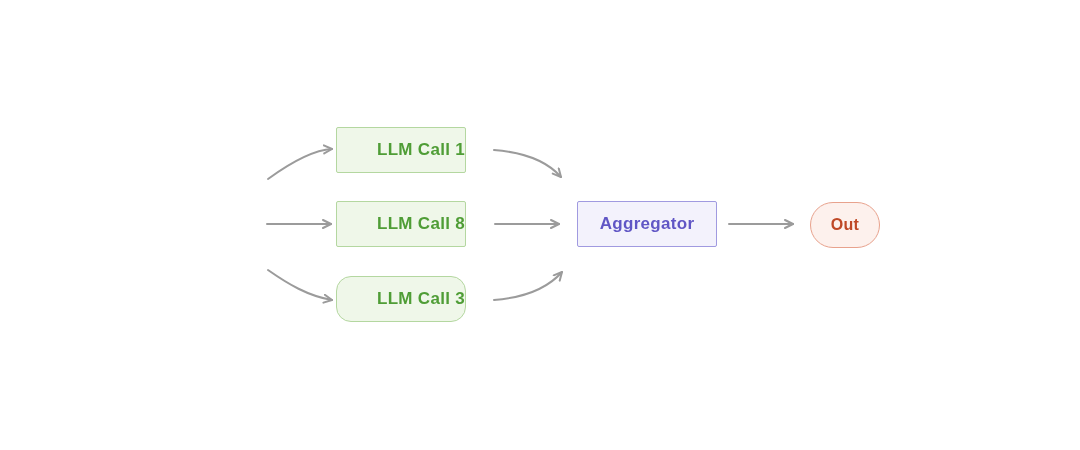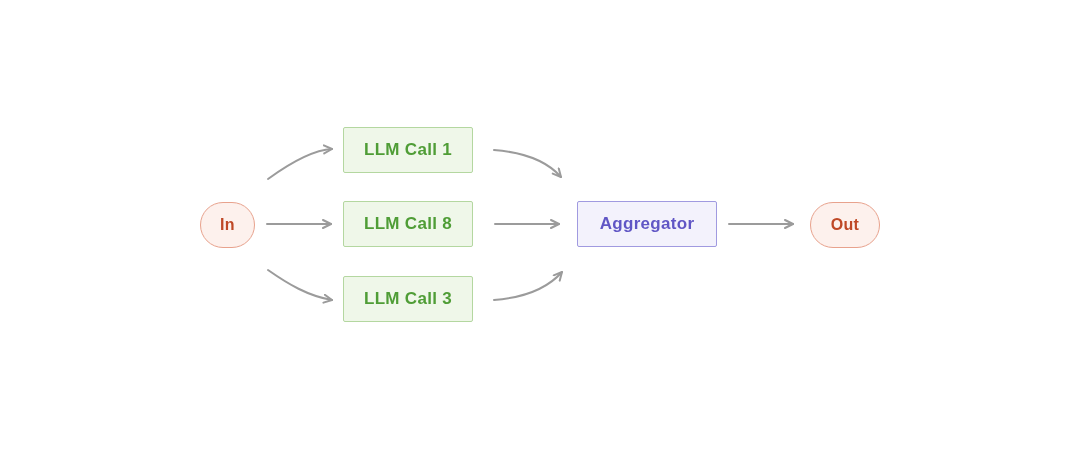--- a/index.html
+++ b/index.html
@@ -28,13 +28,14 @@
     border: 1px solid transparent;
   }
   .node-llm {
-    left: 343px;
+    left: 336px;
     width: 130px;
     height: 46px;
     background: #eff7e9;
     border-color: #b4d7a0;
     color: #4f9d36;
     border-radius: 2px;
+    justify-content: flex-end;
   }
   .node-llm1 { top: 127px; }
   .node-llm2 { top: 201px; }

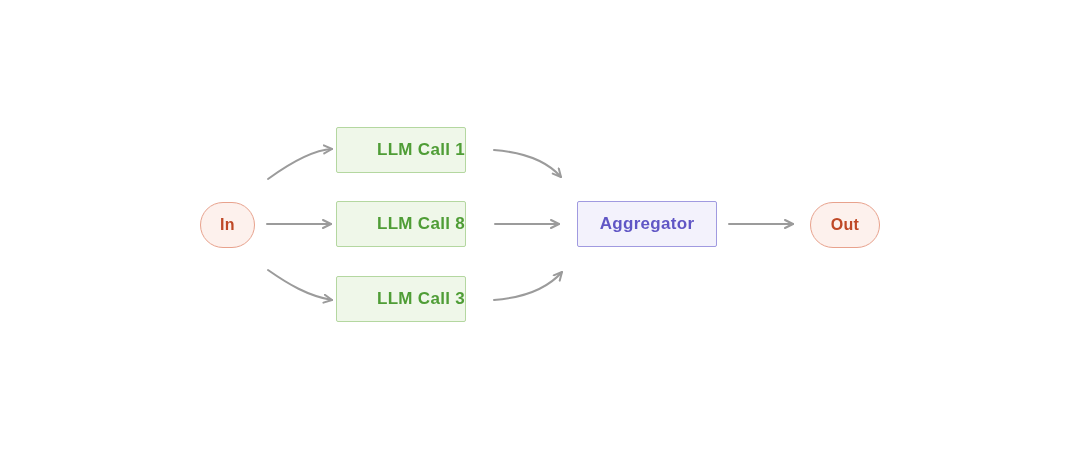--- a/index.html
+++ b/index.html
@@ -93,9 +93,6 @@
     </g>
   </svg>
 
-  <div class="node node-terminal node-in">
-    <span>In</span>
-  </div>
 
   <div class="node node-llm node-llm1">
     <span>LLM Call 1</span>

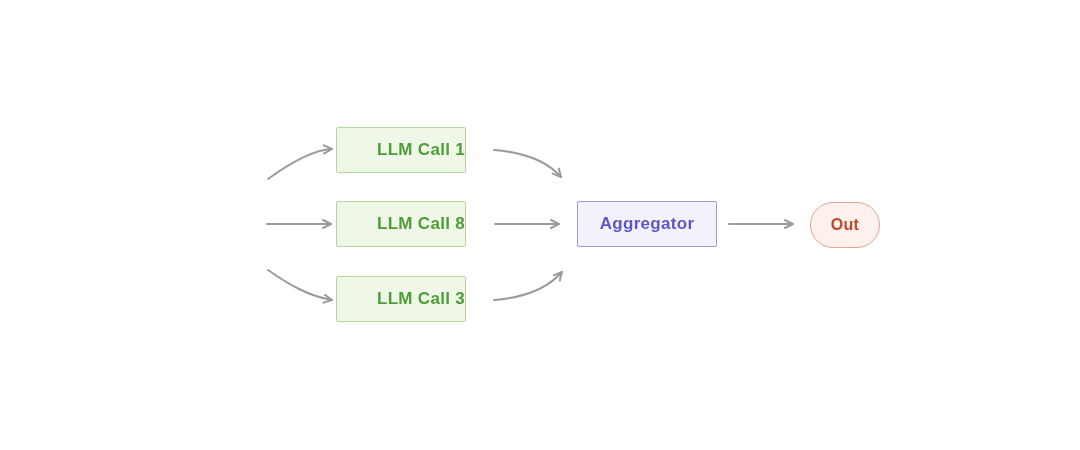--- a/index.html
+++ b/index.html
@@ -39,7 +39,7 @@
   }
   .node-llm1 { top: 127px; }
   .node-llm2 { top: 201px; }
-  .node-llm3 { top: 276px; }
+  .node-llm3 { top: 276px; border-radius: 15px; }
   .node-agg {
     left: 577px;
     top: 201px;

